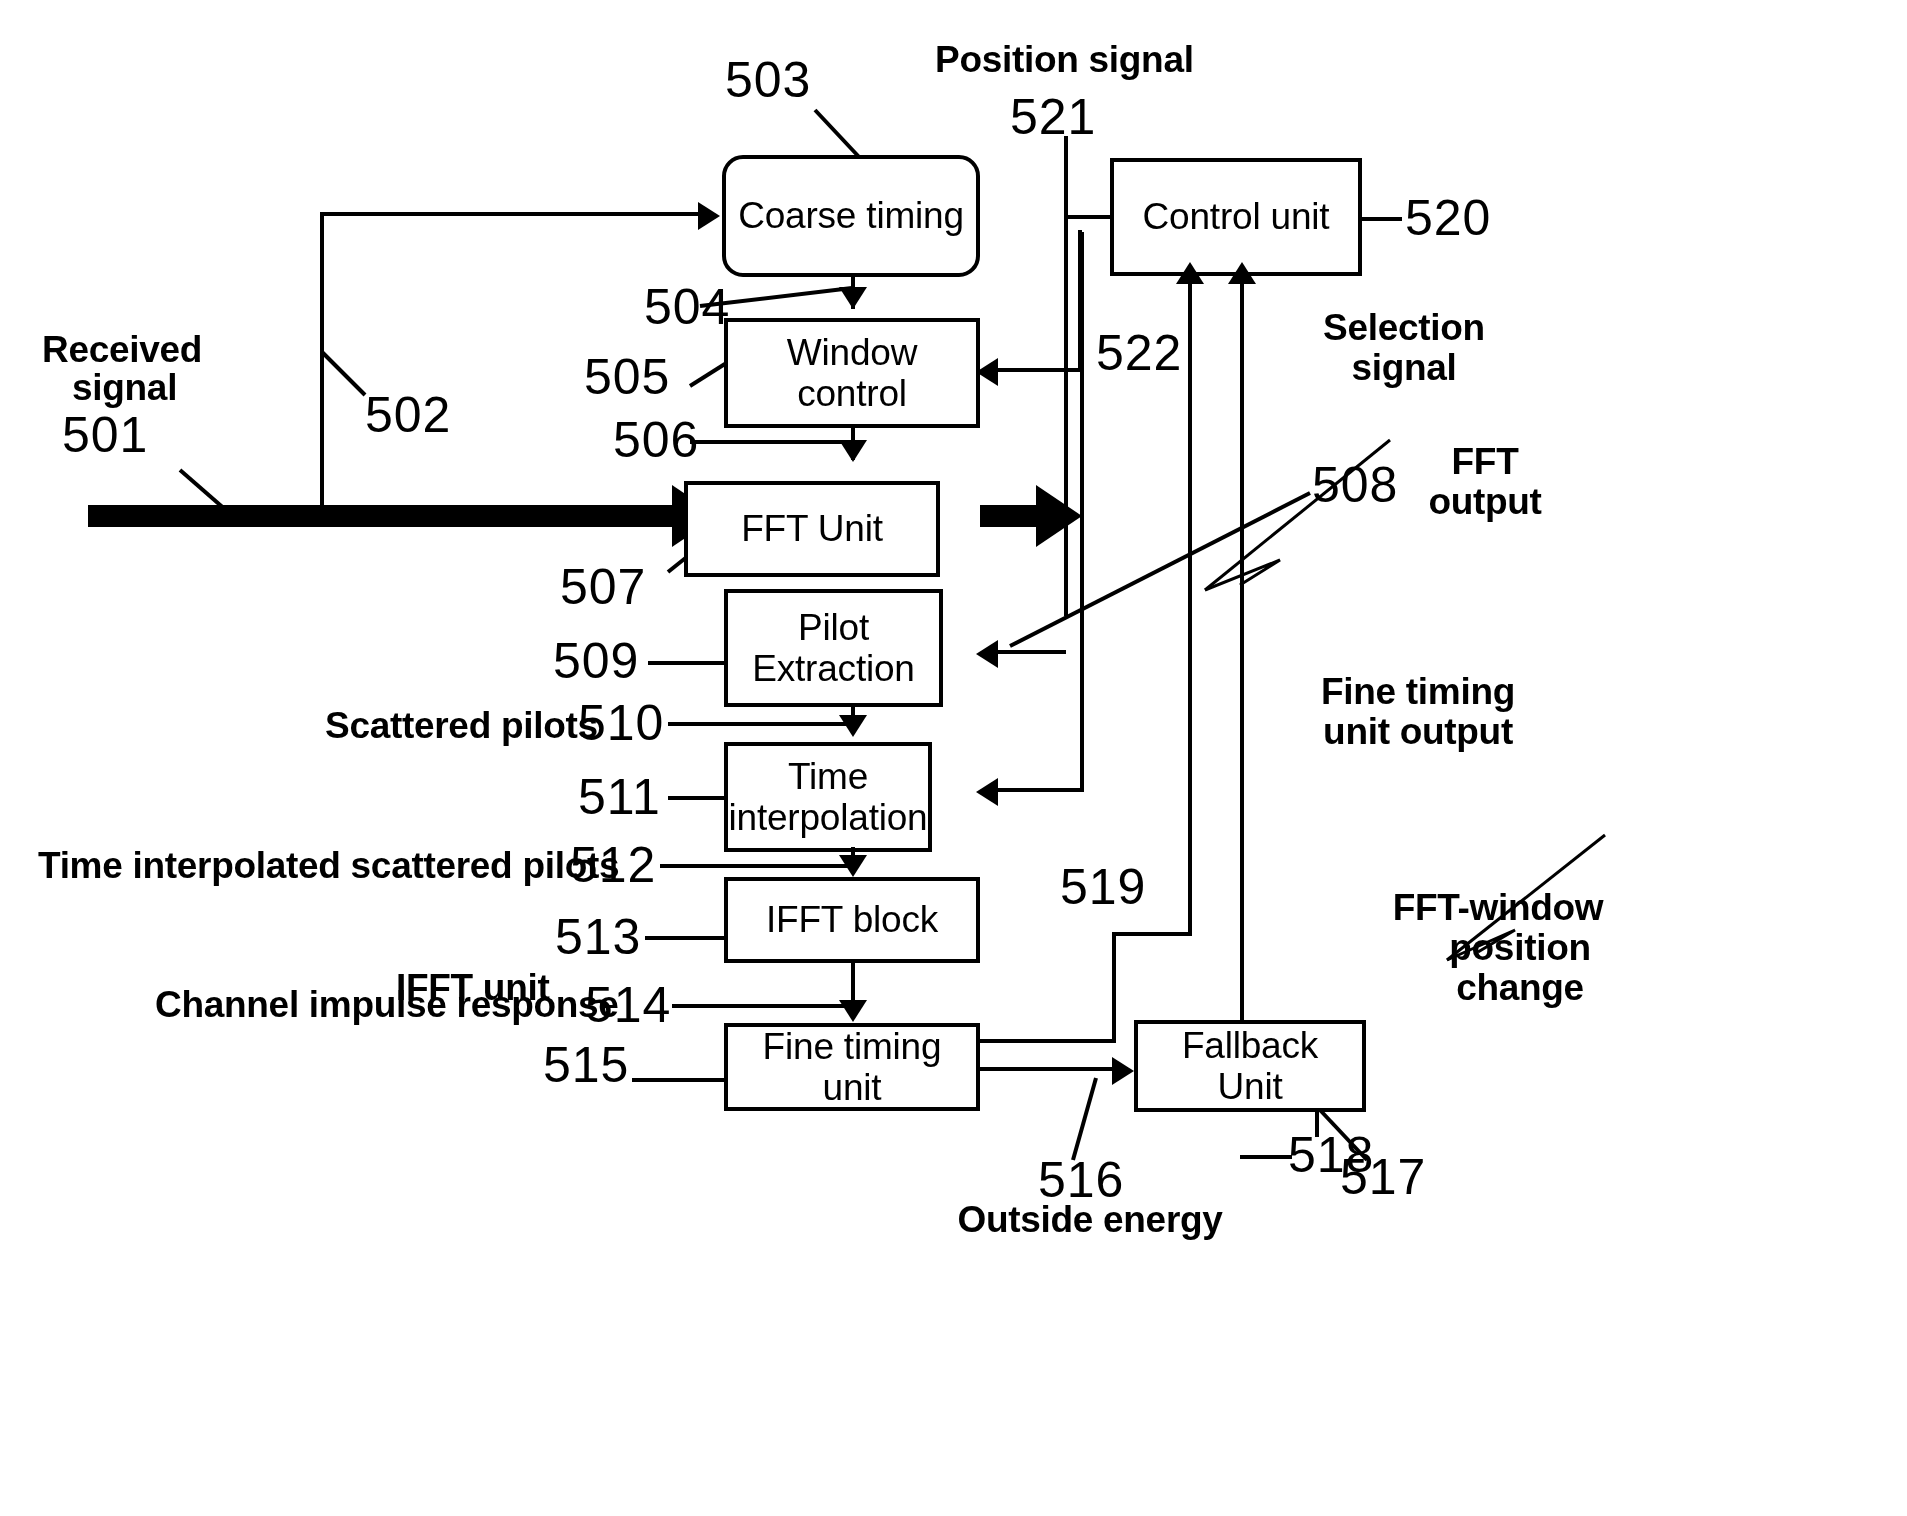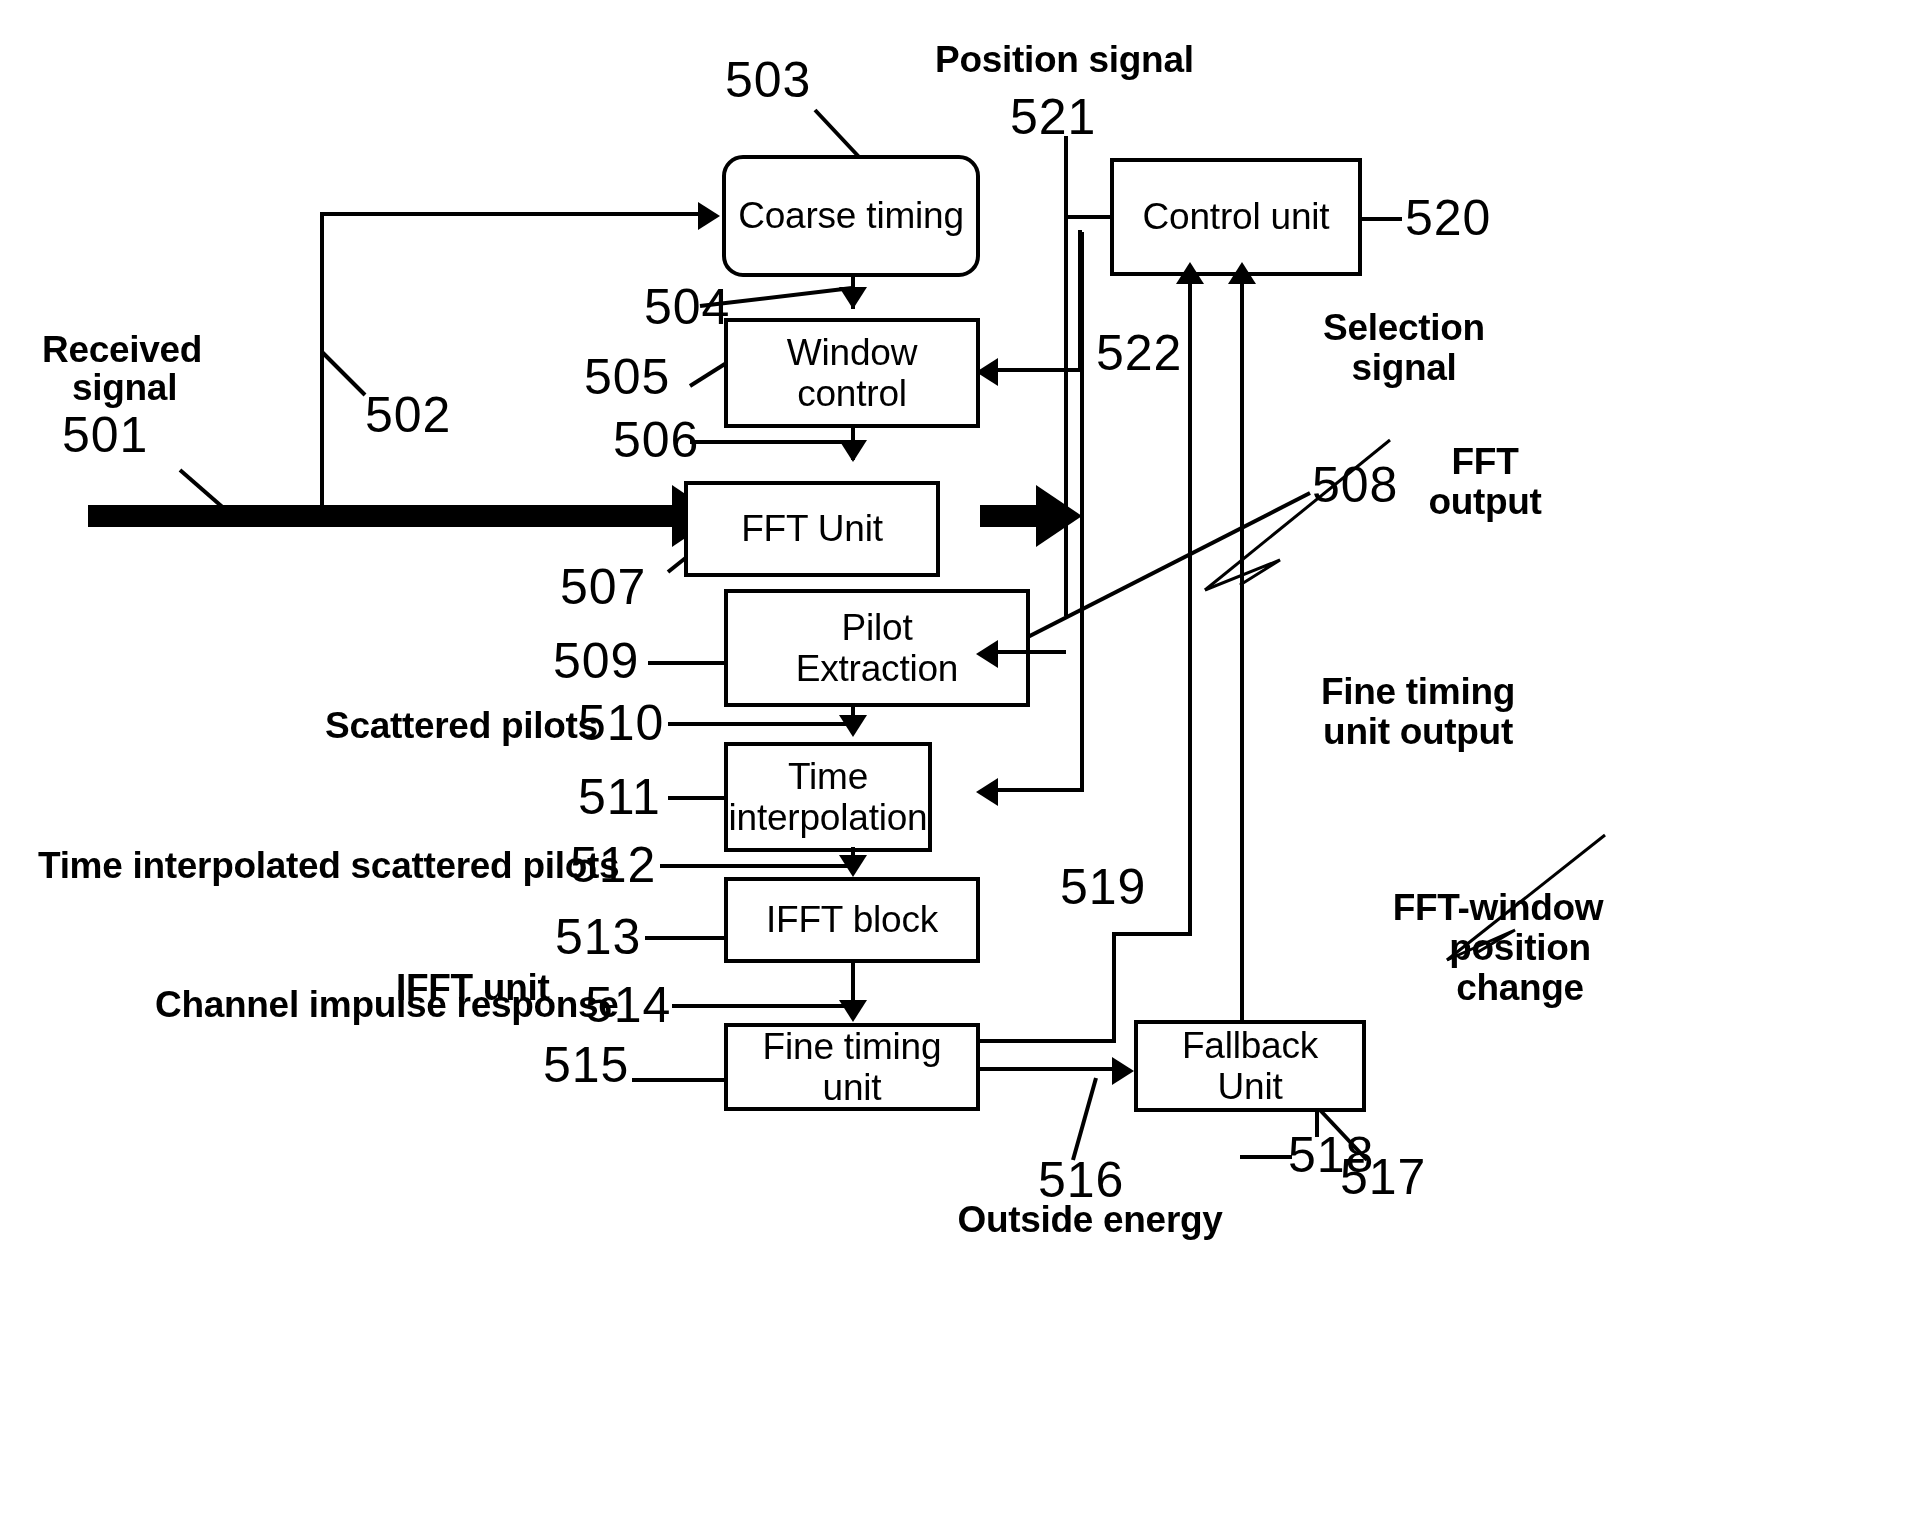--- a/index.html
+++ b/index.html
@@ -189,7 +189,7 @@
   <div class="label center" style="left:1400px; top:442px; width:170px;">FFT</div>
   <div class="label center" style="left:1400px; top:482px; width:170px;">output</div>
 
-  <div class="box" style="left:724px; top:589px; width:306px; height:118px;">
+  <div class="box" style="left:724px; top:589px; width:219px; height:118px;">
     <span>
       <span>Pilot</span>
       <span>Extraction</span>

